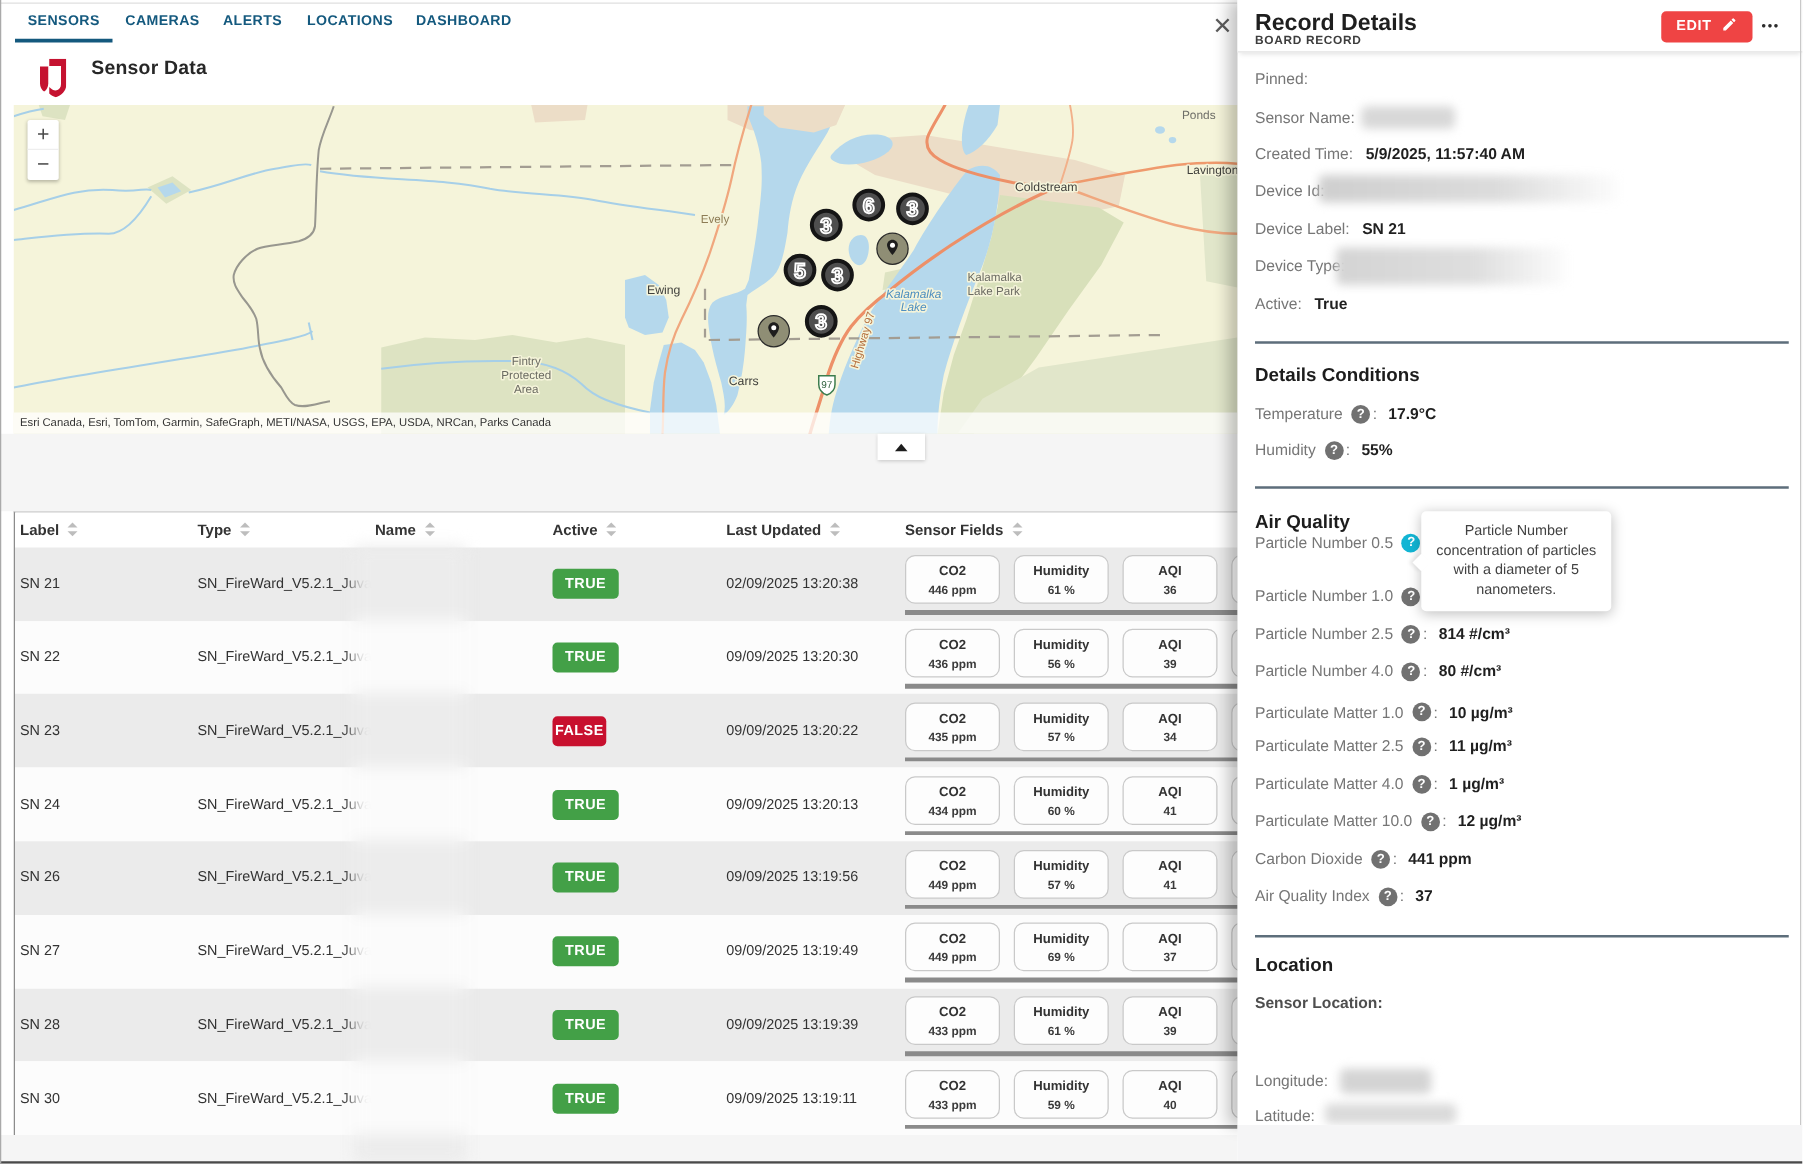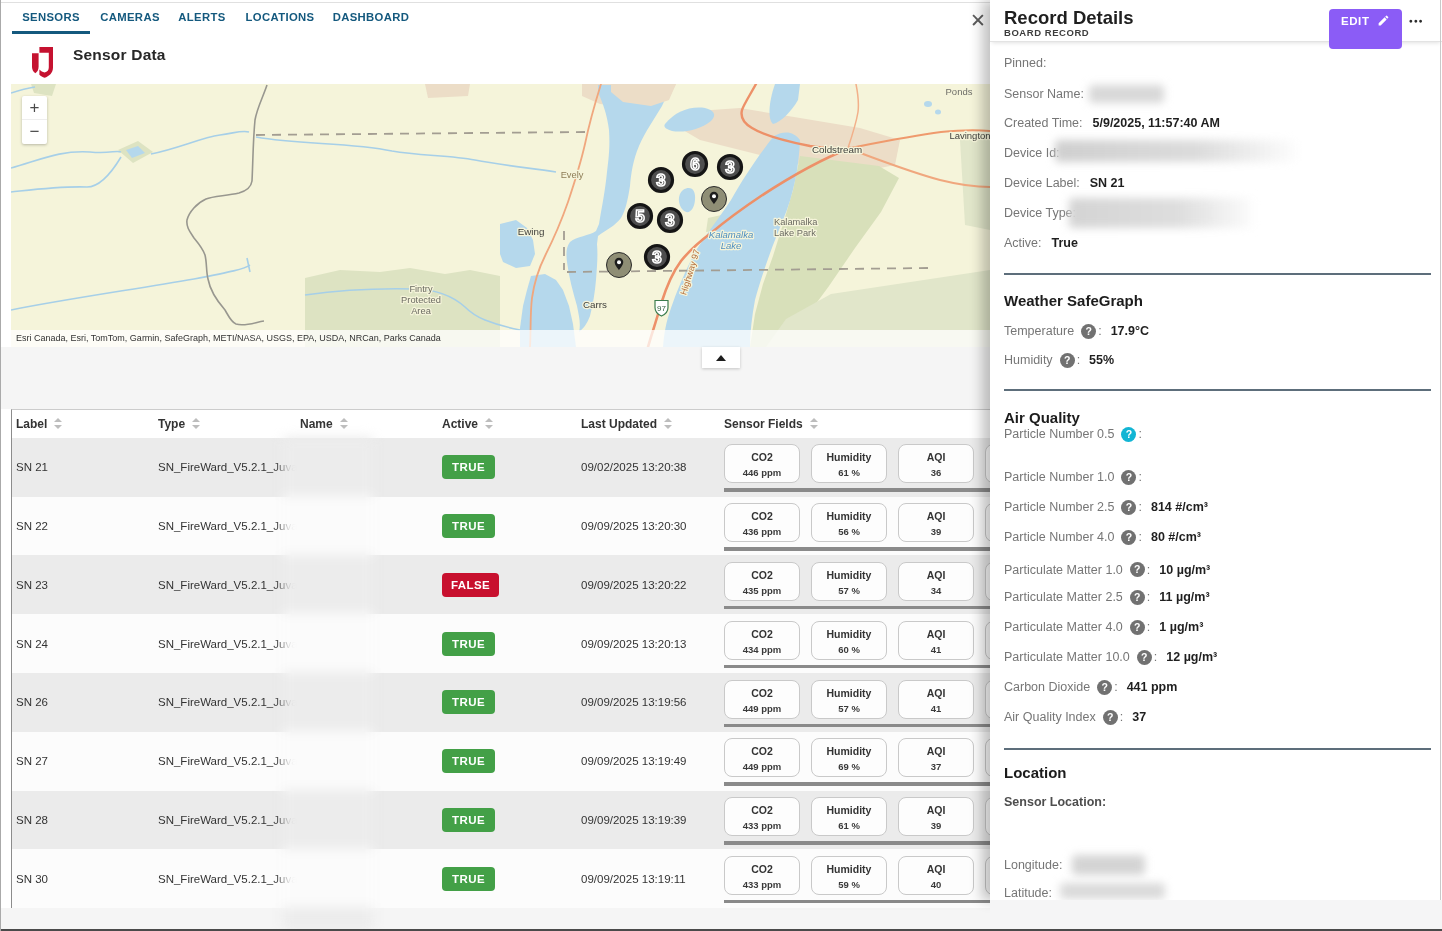--- a/index.html
+++ b/index.html
@@ -65,7 +65,7 @@
      box-shadow:0 3px 4px -2px rgba(0,0,0,.12); background:#fff; }
   #phead h1 { position:absolute; left:14px; top:7px; font-size:18.5px; font-weight:bold; color:#1f1f1f; }
   #phead .sub { position:absolute; left:14px; top:27px; font-size:9.5px; font-weight:bold; color:#3d3d3d; letter-spacing:.55px; }
-  #editbtn { position:absolute; left:339px; top:9px; width:73px; height:40px; background:#8b5cf6; border-radius:4px;
+  #editbtn { position:absolute; left:339px; top:9px; width:73px; height:25px; background:#ef4444; border-radius:4px;
      color:#fff; font-size:11.5px; font-weight:bold; letter-spacing:.6px; text-align:center; line-height:25px; }
   #dots { position:absolute; left:419px; top:17px; font-size:6.5px; font-weight:bold; color:#2c2c2c; letter-spacing:1px;}
   .prow { position:absolute; left:14px; height:20px; display:flex; align-items:center; white-space:nowrap; }

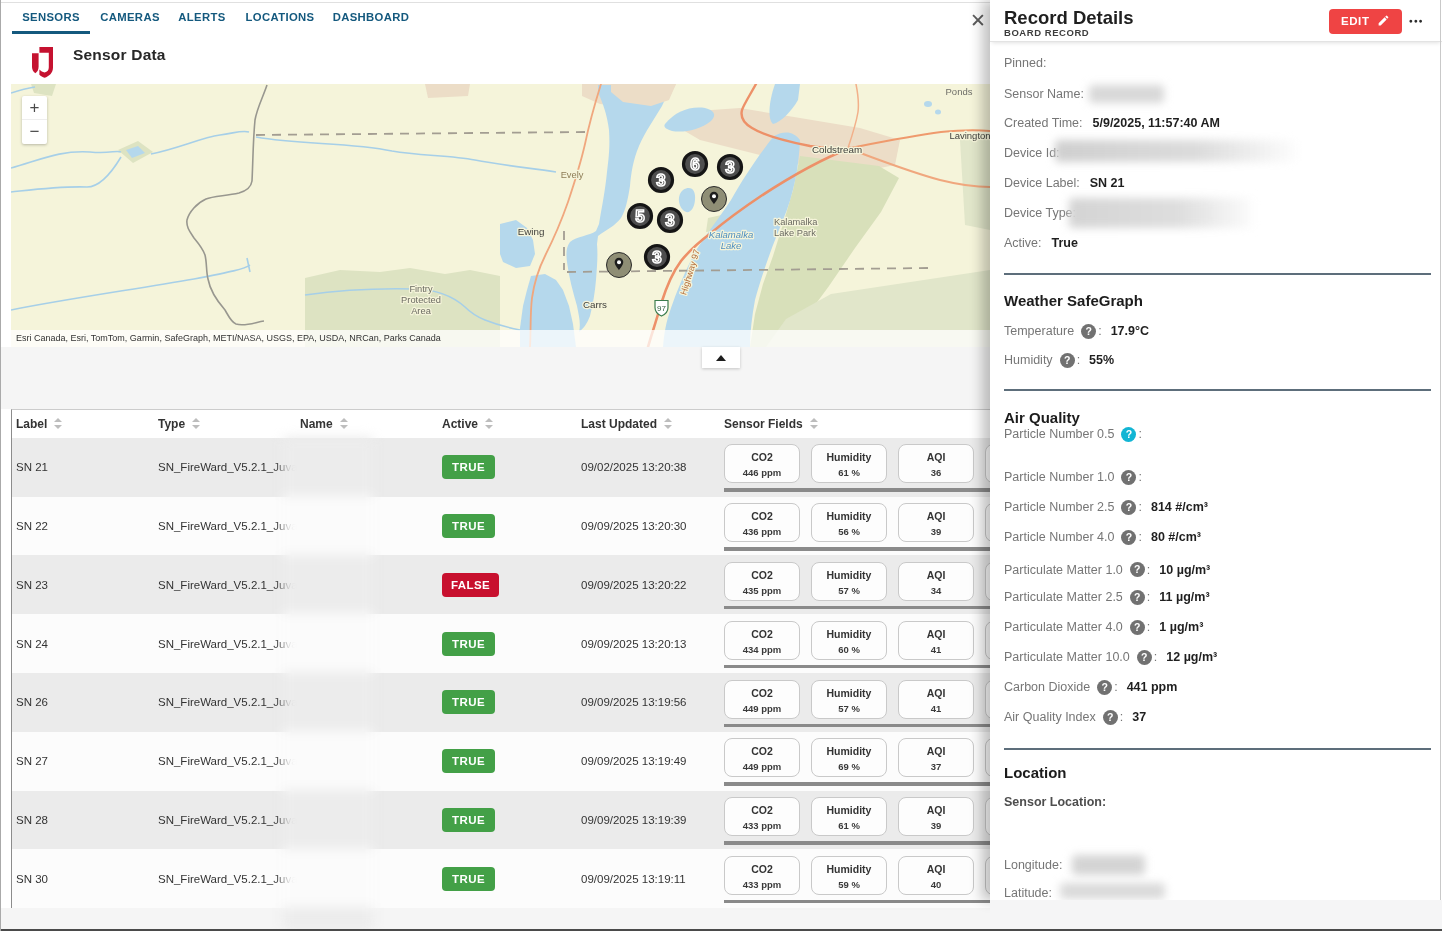--- a/index.html
+++ b/index.html
@@ -443,7 +443,7 @@
         <span class="pval" style="margin-left:10px;">True</span>
       </div>
     <div class="pdiv" style="top:273px;"></div>
-    <div class="phead2" style="top:292px;">Weather SafeGraph</div>
+    <div class="phead2" style="top:292px;">Details Conditions</div>
     <div class="prow" style="top:321px;">
         <span class="plbl">Temperature</span>
         <span class="qi">?</span>

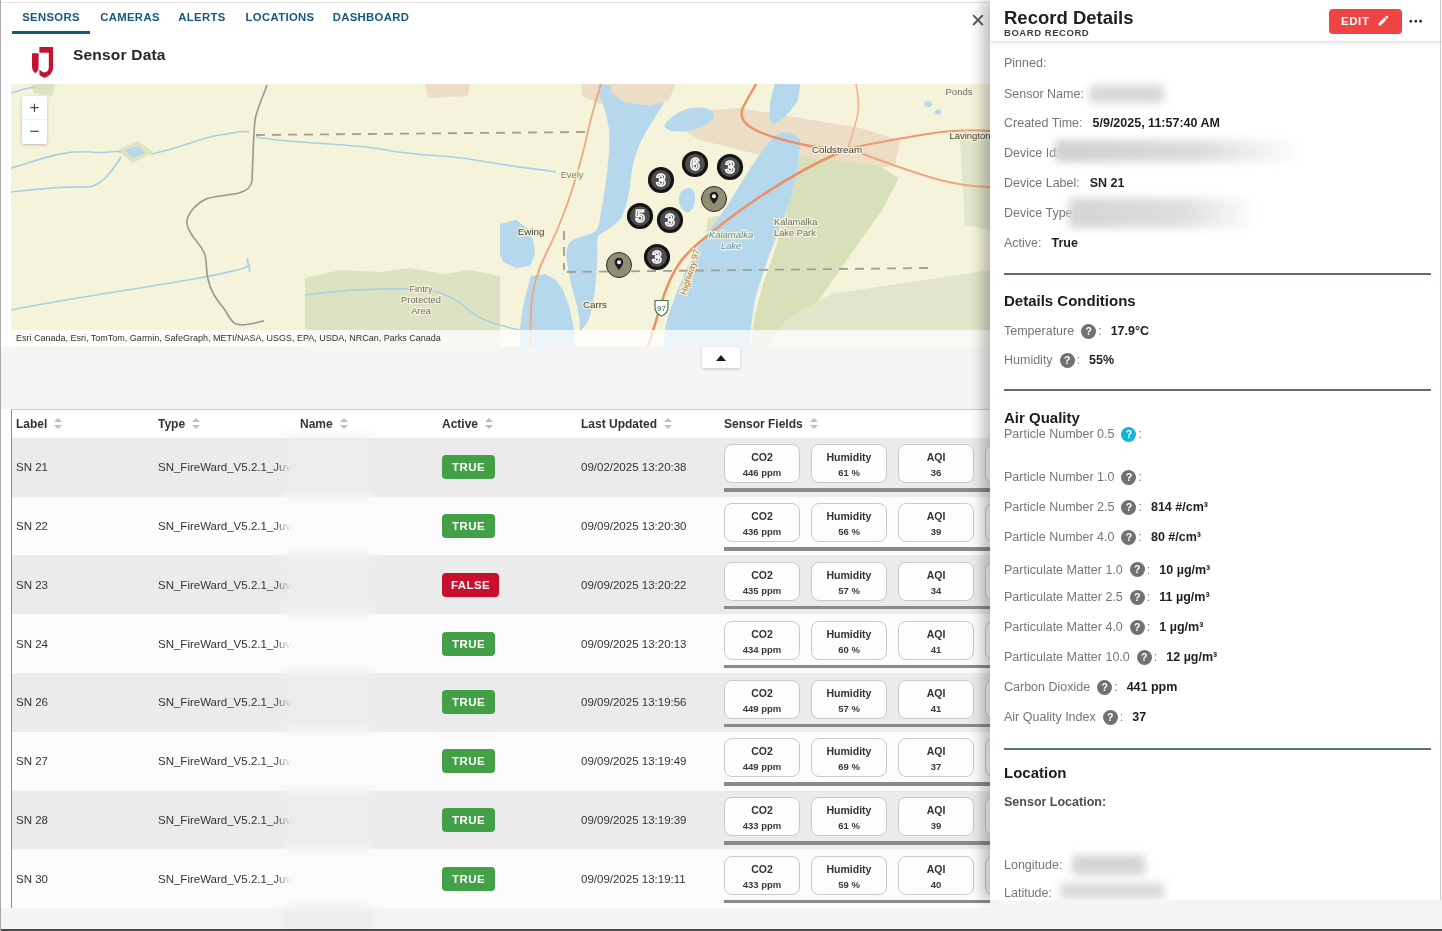--- a/index.html
+++ b/index.html
@@ -537,6 +537,7 @@
   <div class="blur" style="left:1072px;top:855px;width:73px;height:20px;background:#d4d4d4;"></div>
   <div class="blur" style="left:1060px;top:883px;width:105px;height:16px;background:#dadada;"></div>
 
+  <div id="tooltip">Particle Number<br>concentration of particles<br>with a diameter of 5<br>nanometers.</div>
   <div id="panel-foot"></div>
 
 </div>

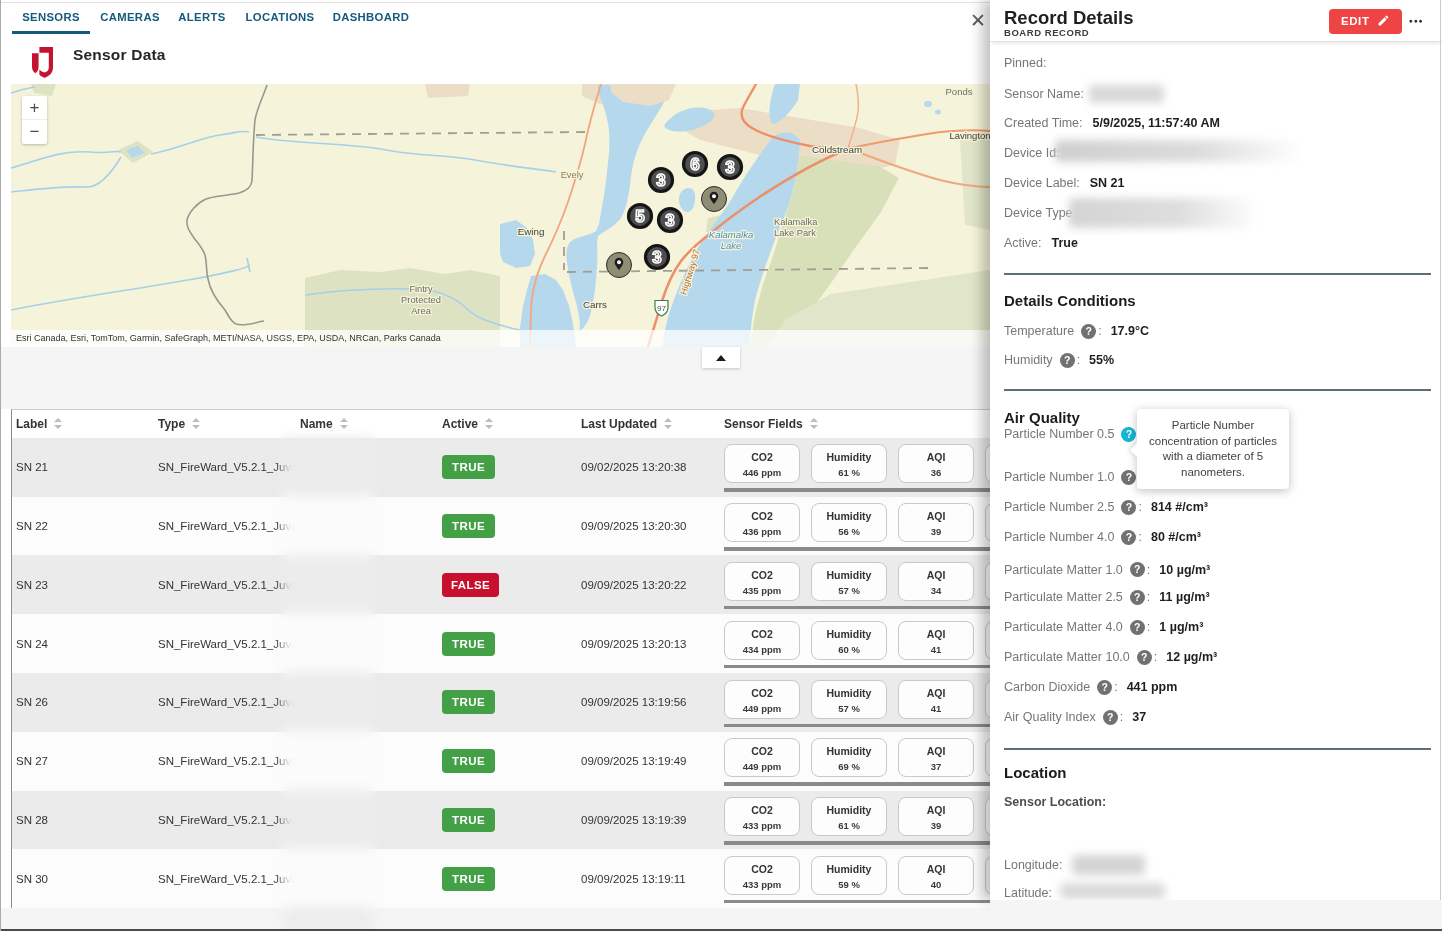--- a/index.html
+++ b/index.html
@@ -232,7 +232,7 @@
       <div class="cell" style="left:4px;">SN 21</div>
       <div class="cell" style="left:146px;">SN_FireWard_V5.2.1_Juvare_02</div>
       <div class="badge t">TRUE</div>
-      <div class="cell" style="left:569px;">09/02/2025 13:20:38</div>
+      <div class="cell" style="left:569px;">02/09/2025 13:20:38</div>
       <div class="card" style="left:712px;">
           <div class="ct">CO2</div>
           <div class="cv">446 ppm</div>

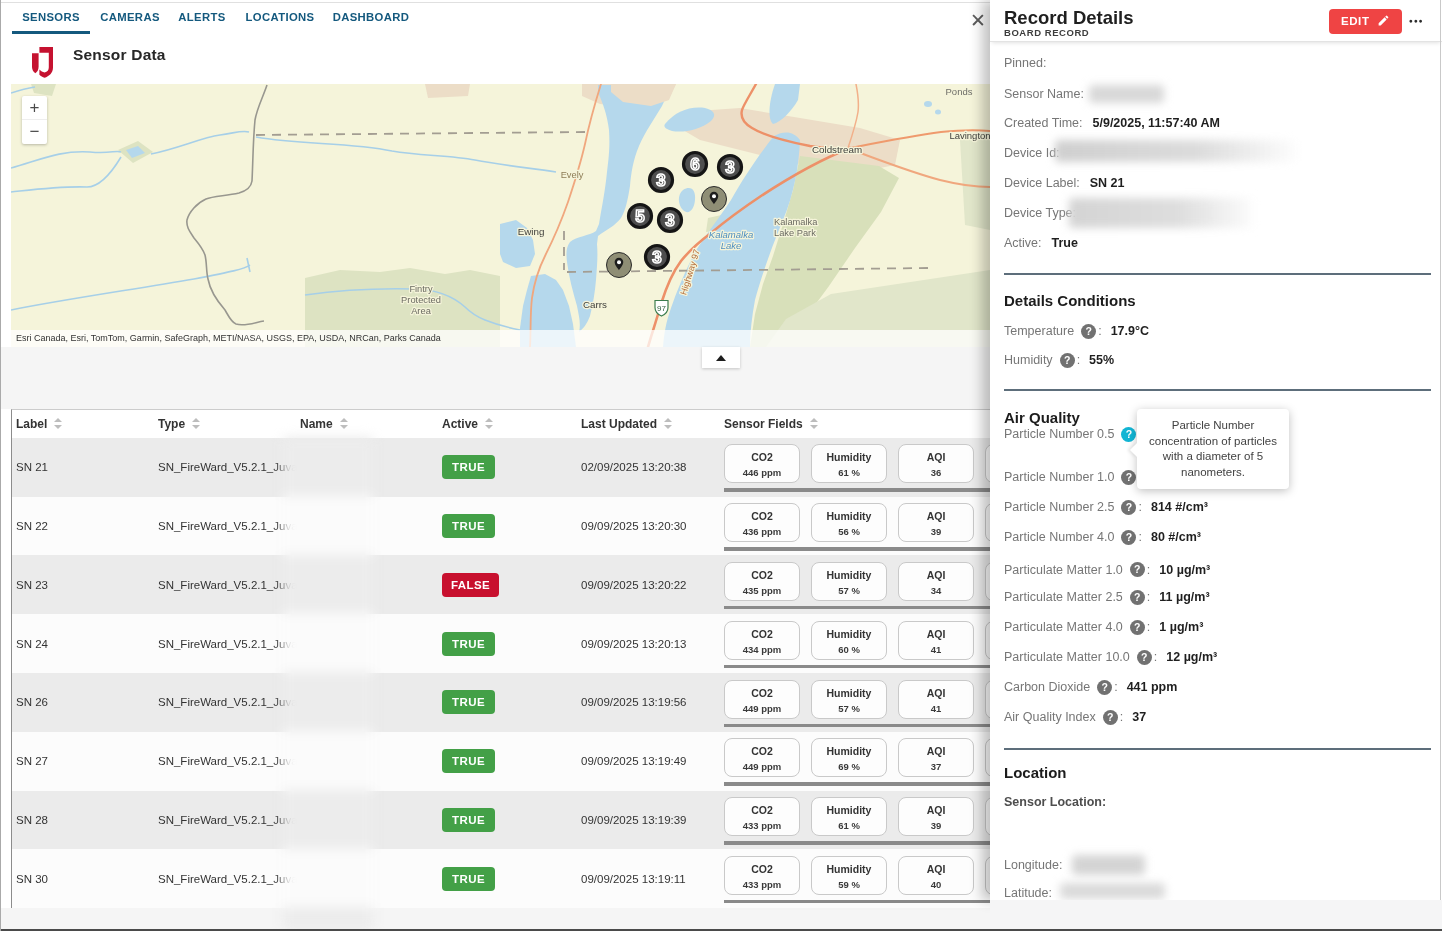--- a/index.html
+++ b/index.html
@@ -47,7 +47,7 @@
   .badge { position:absolute; top:50%; transform:translateY(-50%); left:430px; height:24px; border-radius:4px;
      color:#fff; font-size:11.5px; font-weight:bold; text-align:center; line-height:24px; letter-spacing:.4px; }
   .badge.t { background:#43a047; width:53px; }
-  .badge.f { background:#c8102e; width:57px; }
+  .badge.f { background:#c8102e; width:43px; }
   .card { position:absolute; top:6.5px; width:76px; height:39px; background:#fdfdfd; border:1px solid #c9c9c9;
      border-radius:8px; text-align:center; }
   .card .ct { font-size:10.5px; font-weight:bold; color:#333; margin-top:6px; }

